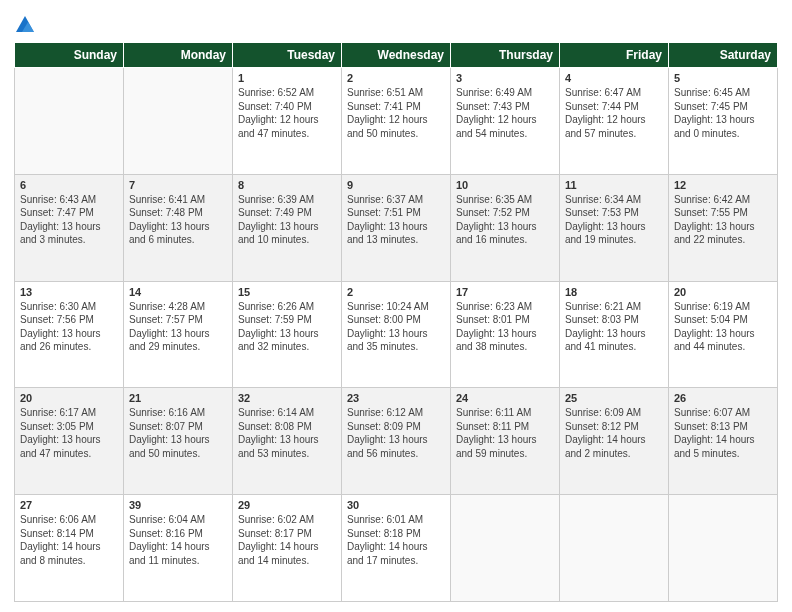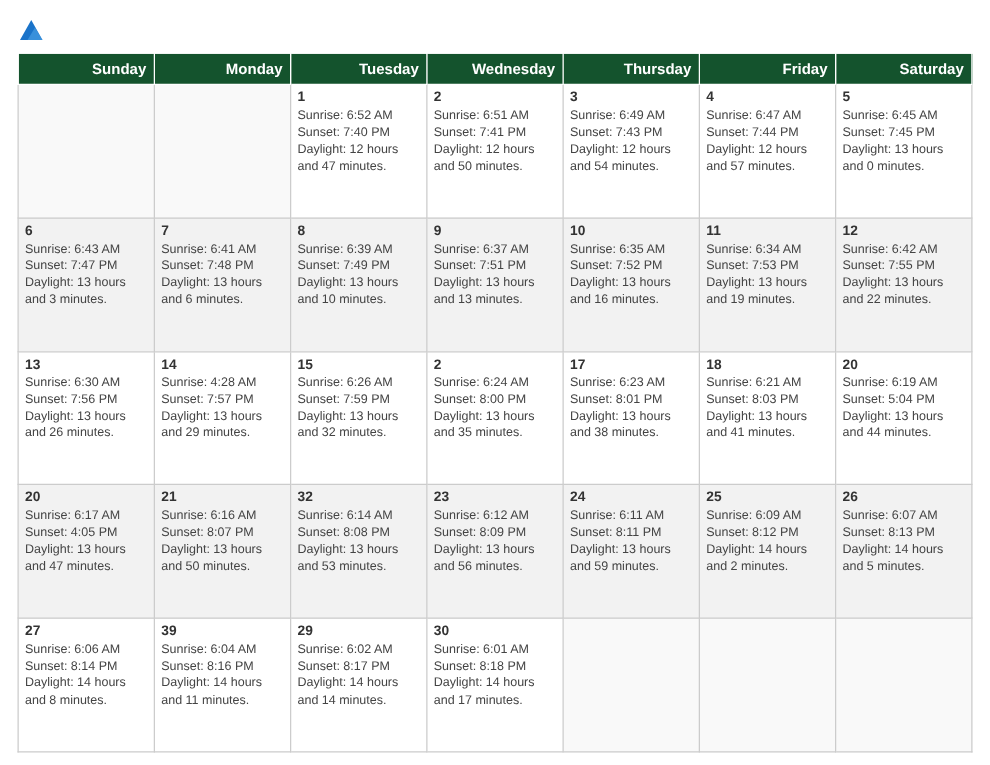--- a/index.html
+++ b/index.html
@@ -235,7 +235,7 @@
           </td>
           <td>
             <span class="day-number">2</span>
-            <div class="day-detail">Sunrise: 6:24 AM
+            <div class="day-detail">Sunrise: 10:24 AM
 Sunset: 8:00 PM
 Daylight: 13 hours and 35 minutes.</div>
           </td>

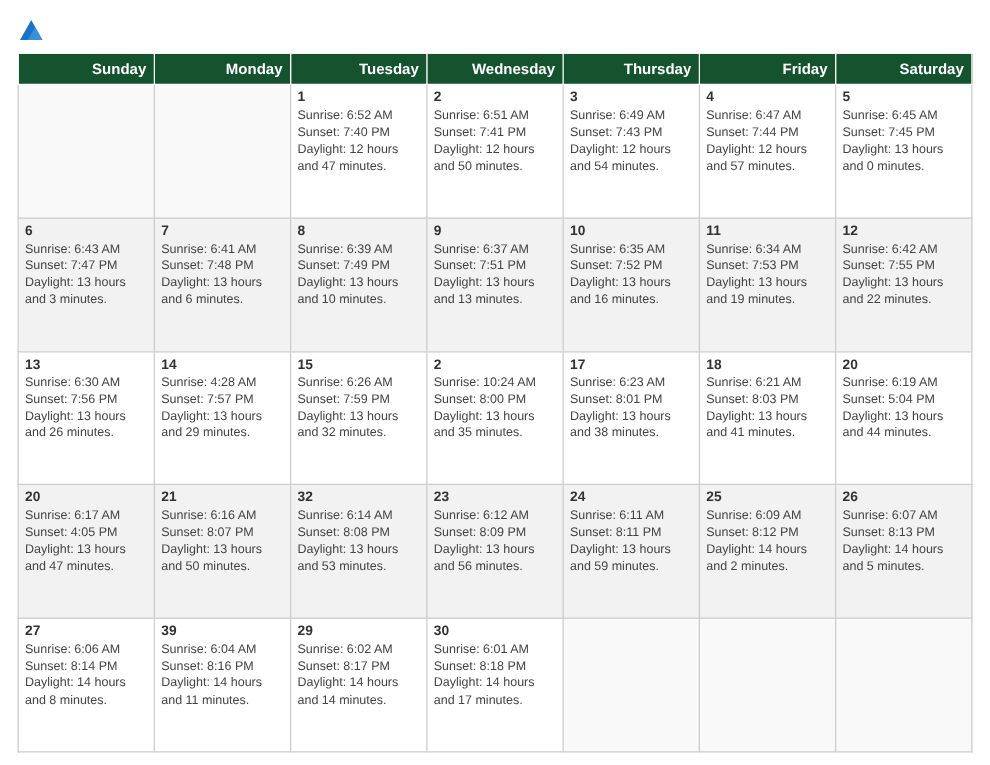--- a/index.html
+++ b/index.html
@@ -262,7 +262,7 @@
           <td>
             <span class="day-number">20</span>
             <div class="day-detail">Sunrise: 6:17 AM
-Sunset: 4:05 PM
+Sunset: 3:05 PM
 Daylight: 13 hours and 47 minutes.</div>
           </td>
           <td>

